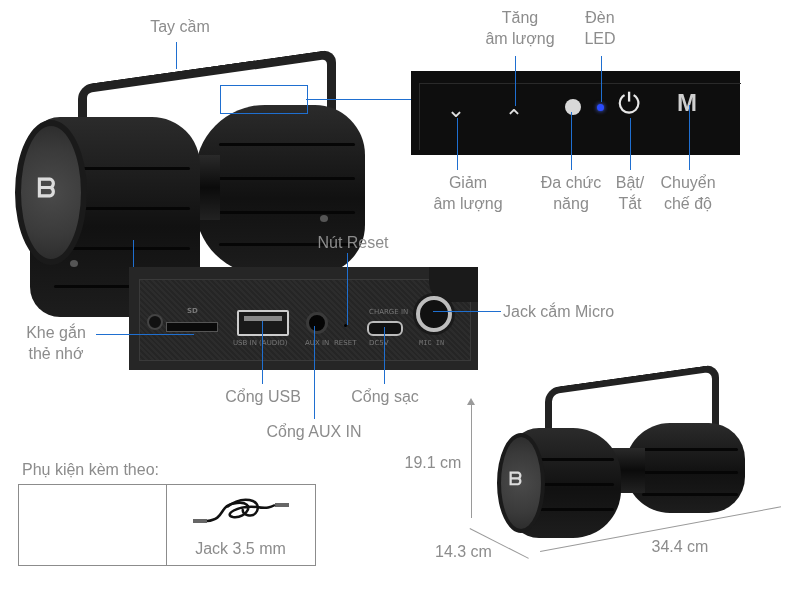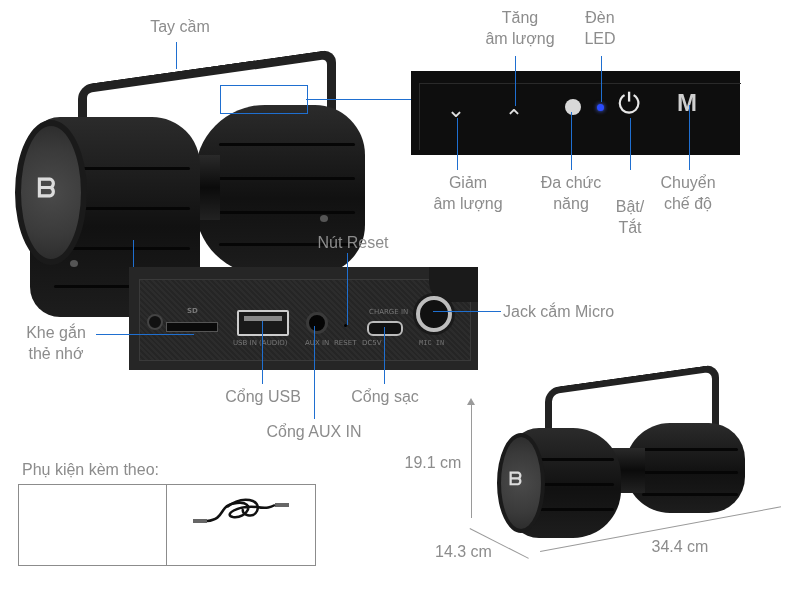--- a/index.html
+++ b/index.html
@@ -92,7 +92,7 @@
 </div>
 <div class="line" style="left:571px;top:112px;width:1px;height:58px;"></div>
 
-<div class="label" style="left:610px;top:172px;width:40px;margin-top:24px;">
+<div class="label" style="left:610px;top:172px;width:40px;">
   <div>Bật/</div>
     <div>Tắt</div>
 </div>

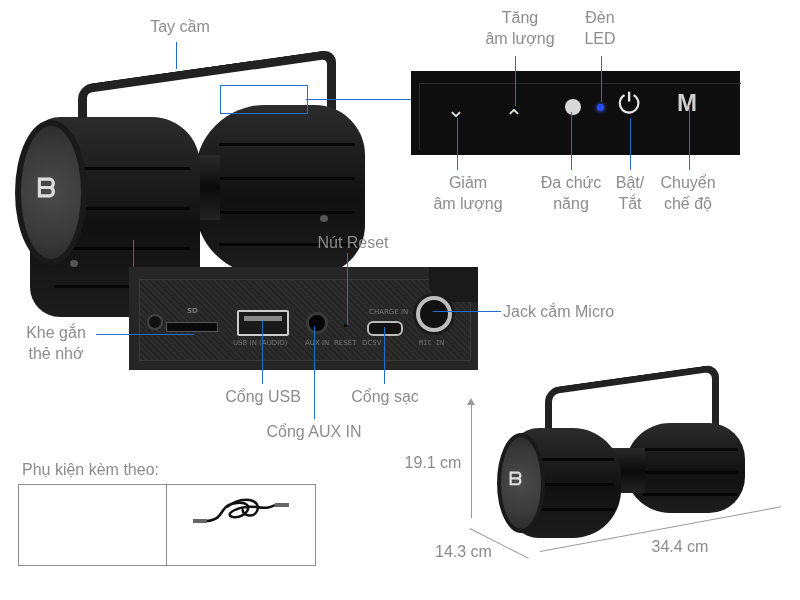--- a/index.html
+++ b/index.html
@@ -127,7 +127,7 @@
 
   <div class="port-text" style="left:240px;top:41px;">CHARGE IN</div>
   <div class="abs" style="left:238px;top:54px;width:32px;height:11px;border-radius:6px;background:#111;border:2px solid #bbb;"></div>
-  <div class="port-text" style="left:233px;top:72px;">DC5V</div>
+  <div class="port-text" style="left:240px;top:72px;">DC5V</div>
 
   <div class="abs" style="left:287px;top:29px;width:28px;height:28px;border-radius:50%;background:#111;border:4px solid #bdbdbd;box-shadow:0 0 0 3px #1a1a1a;"></div>
   <div class="port-text" style="left:290px;top:72px;font-family:Liberation Mono, monospace;">MIC IN</div>

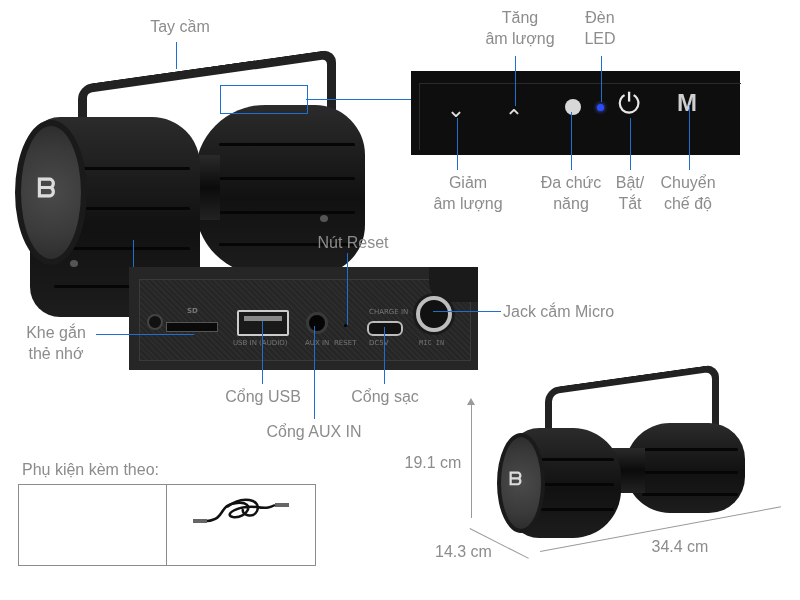--- a/index.html
+++ b/index.html
@@ -164,6 +164,7 @@
       <path d="M20 26 C40 24,30 10,50 8 C70 6,60 24,46 22 C36 20,50 10,70 12 C80 14,84 12,88 10" stroke="#111" stroke-width="2.5" fill="none"></path>
       <path d="M40 12 C55 0,75 4,70 16 C66 24,54 20,56 14" stroke="#111" stroke-width="2.5" fill="none"></path>
     </svg>
+    <div class="label" style="left:0;top:53px;width:147px;">Jack 3.5 mm</div>
   </div>
 </div>
 

